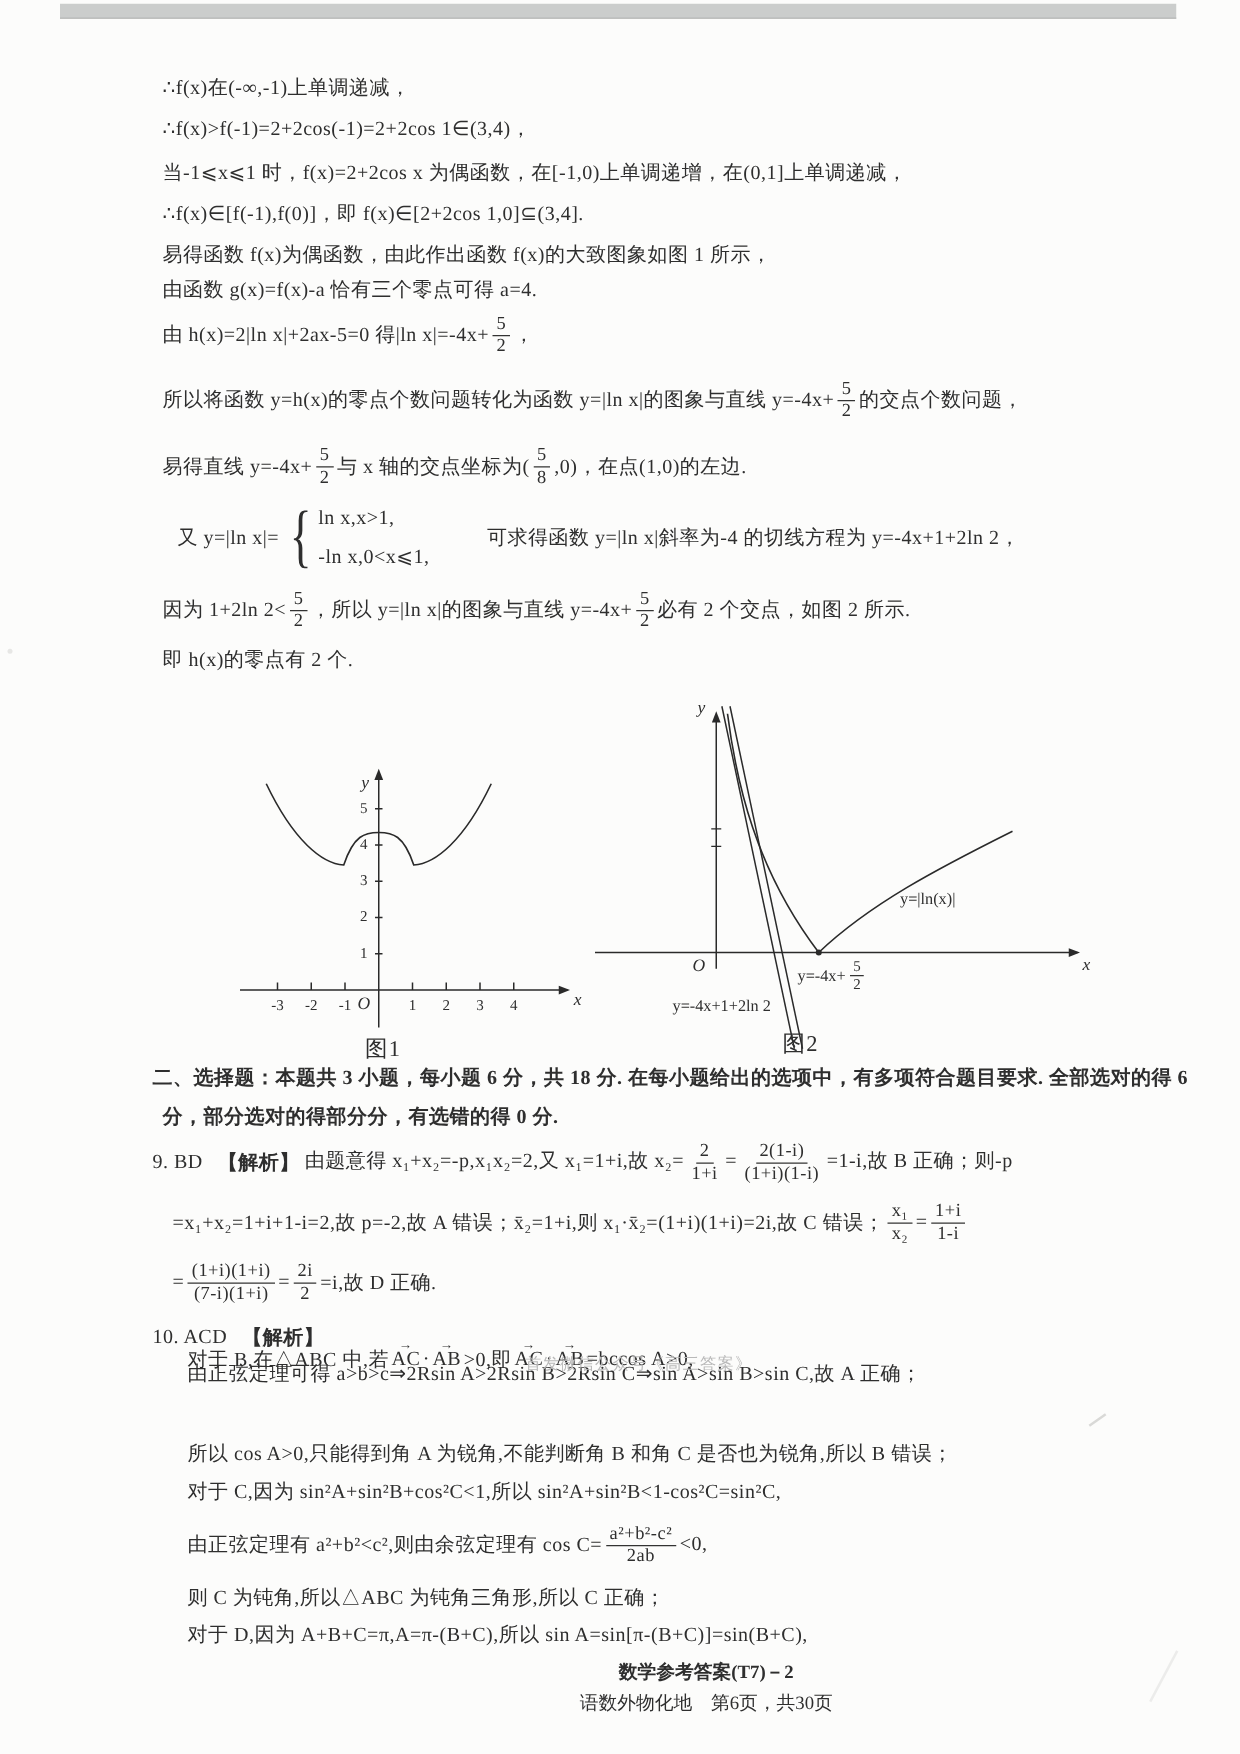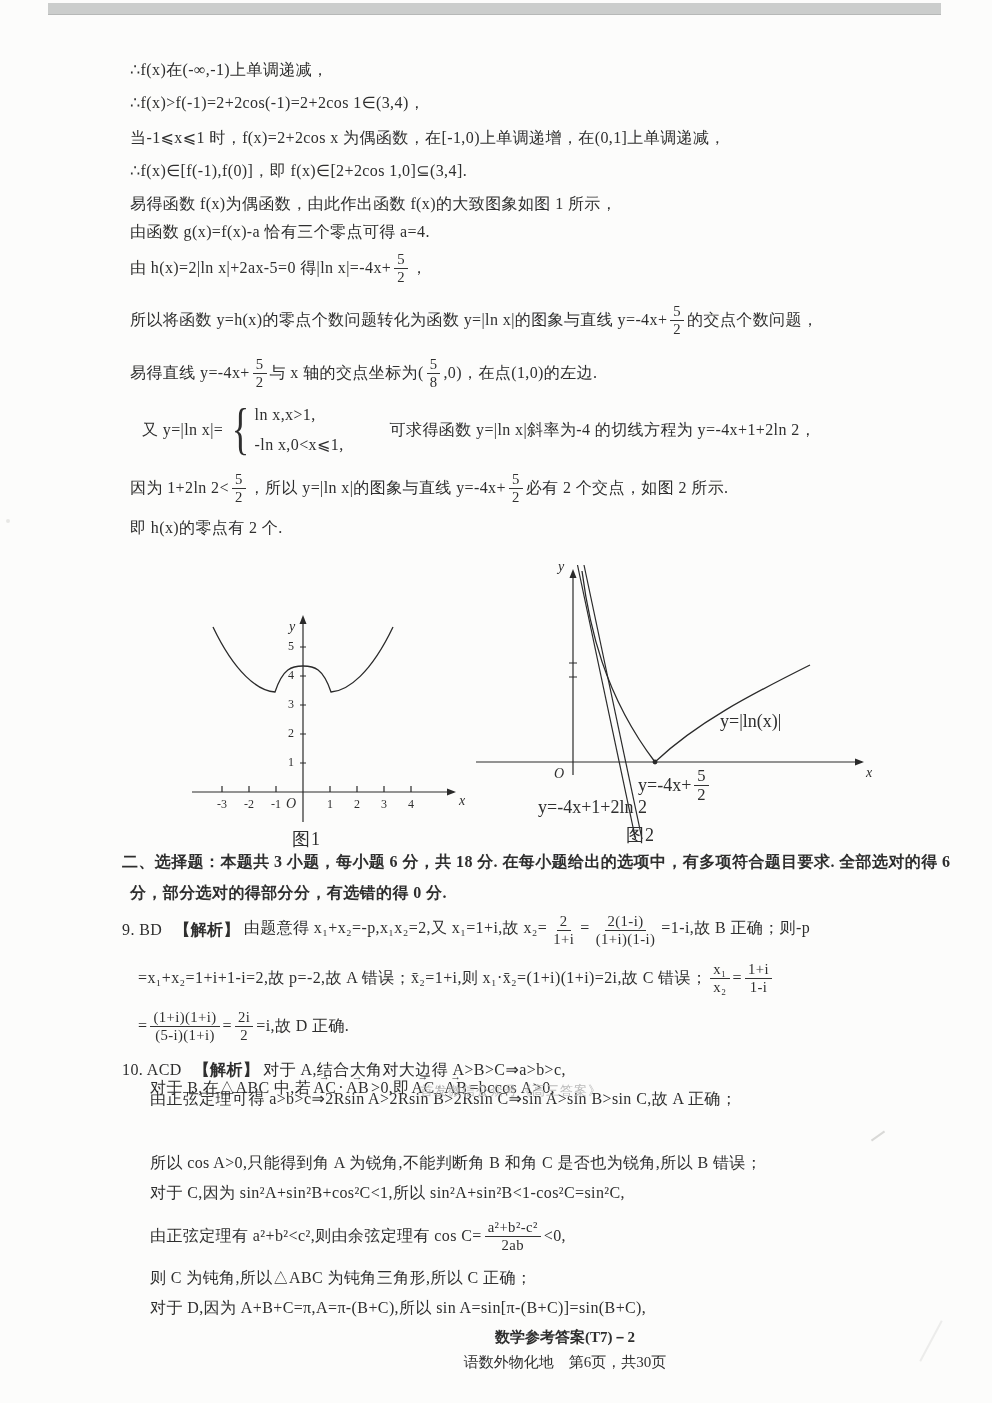--- a/index.html
+++ b/index.html
@@ -33,7 +33,7 @@
   
   .fig{position:absolute;}
   .fig svg{position:absolute;left:0;top:0;}
-  .flabel{position:absolute;font-size:18px;white-space:nowrap;display:flex;align-items:center;}
+  .flabel{position:absolute;font-size:13px;white-space:nowrap;display:flex;align-items:center;}
   .flabel.it{font-style:italic;font-size:14px;}
   .tick{position:absolute;font-size:12px;text-align:center;width:20px;}
   .ytick{position:absolute;font-size:12px;text-align:right;width:18px;}

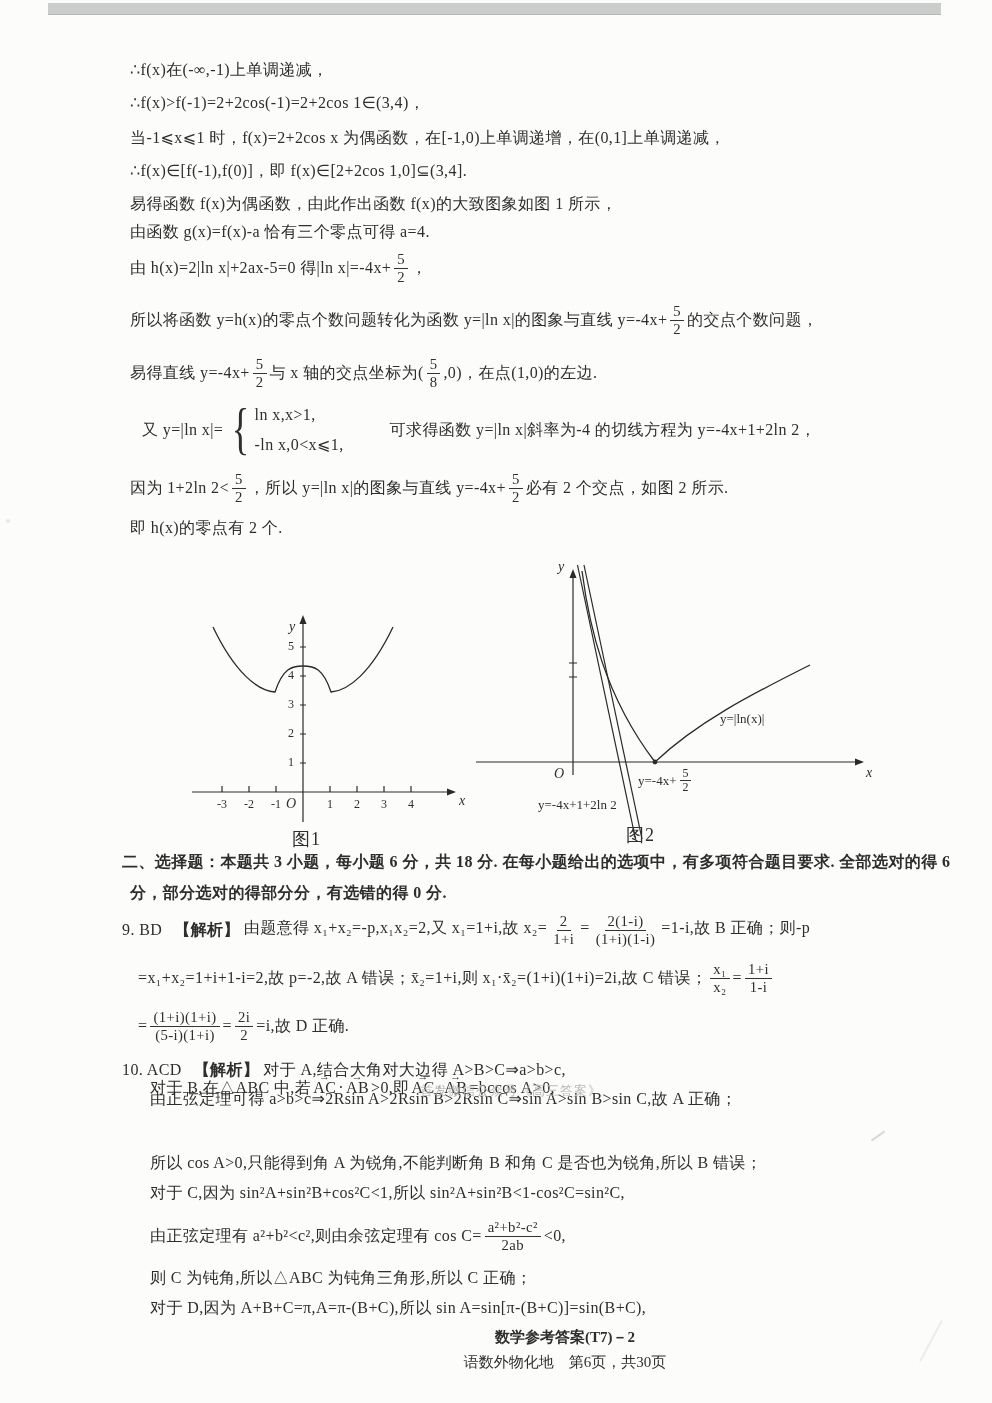--- a/index.html
+++ b/index.html
@@ -179,7 +179,7 @@
     </span></div>
 <div class="line" style="left:138px;top:1006px">=<span class="frac">
       <span class="fn">(1+i)(1+i)</span>
-      <span class="fd">(5-i)(1+i)</span>
+      <span class="fd">(7-i)(1+i)</span>
     </span>=<span class="frac">
       <span class="fn">2i</span>
       <span class="fd">2</span>

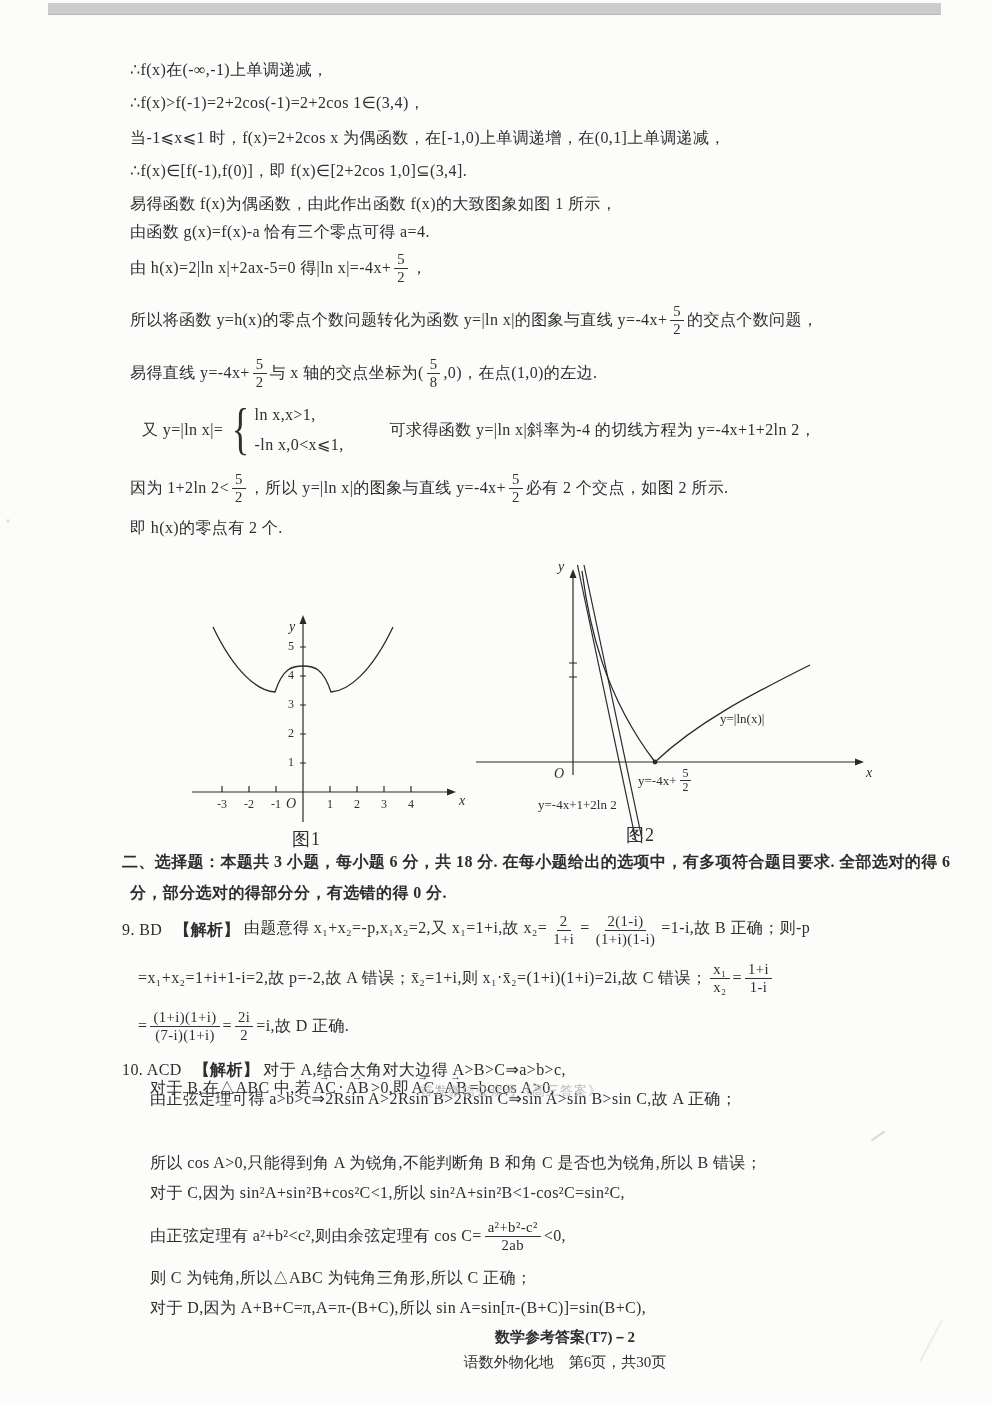--- a/index.html
+++ b/index.html
@@ -188,7 +188,6 @@
 <div class="line" style="left:122px;top:1050px">
   <span class="num">10. ACD</span>
   <span class="tag">【解析】</span>
-  <span>对于 A,结合大角对大边得 A&gt;B&gt;C⇒a&gt;b&gt;c,</span>
 </div>
 <div class="line" style="left:150px;top:1079px">由正弦定理可得 a&gt;b&gt;c⇒2Rsin A&gt;2Rsin B&gt;2Rsin C⇒sin A&gt;sin B&gt;sin C,故 A 正确；</div>
 <div class="line" style="left:150px;top:1068px">对于 B,在△ABC 中,若<span class="vec">AC</span>·<span class="vec">AB</span>&gt;0,即<span class="vec">AC</span>·<span class="vec">AB</span>=bccos A&gt;0,</div>

